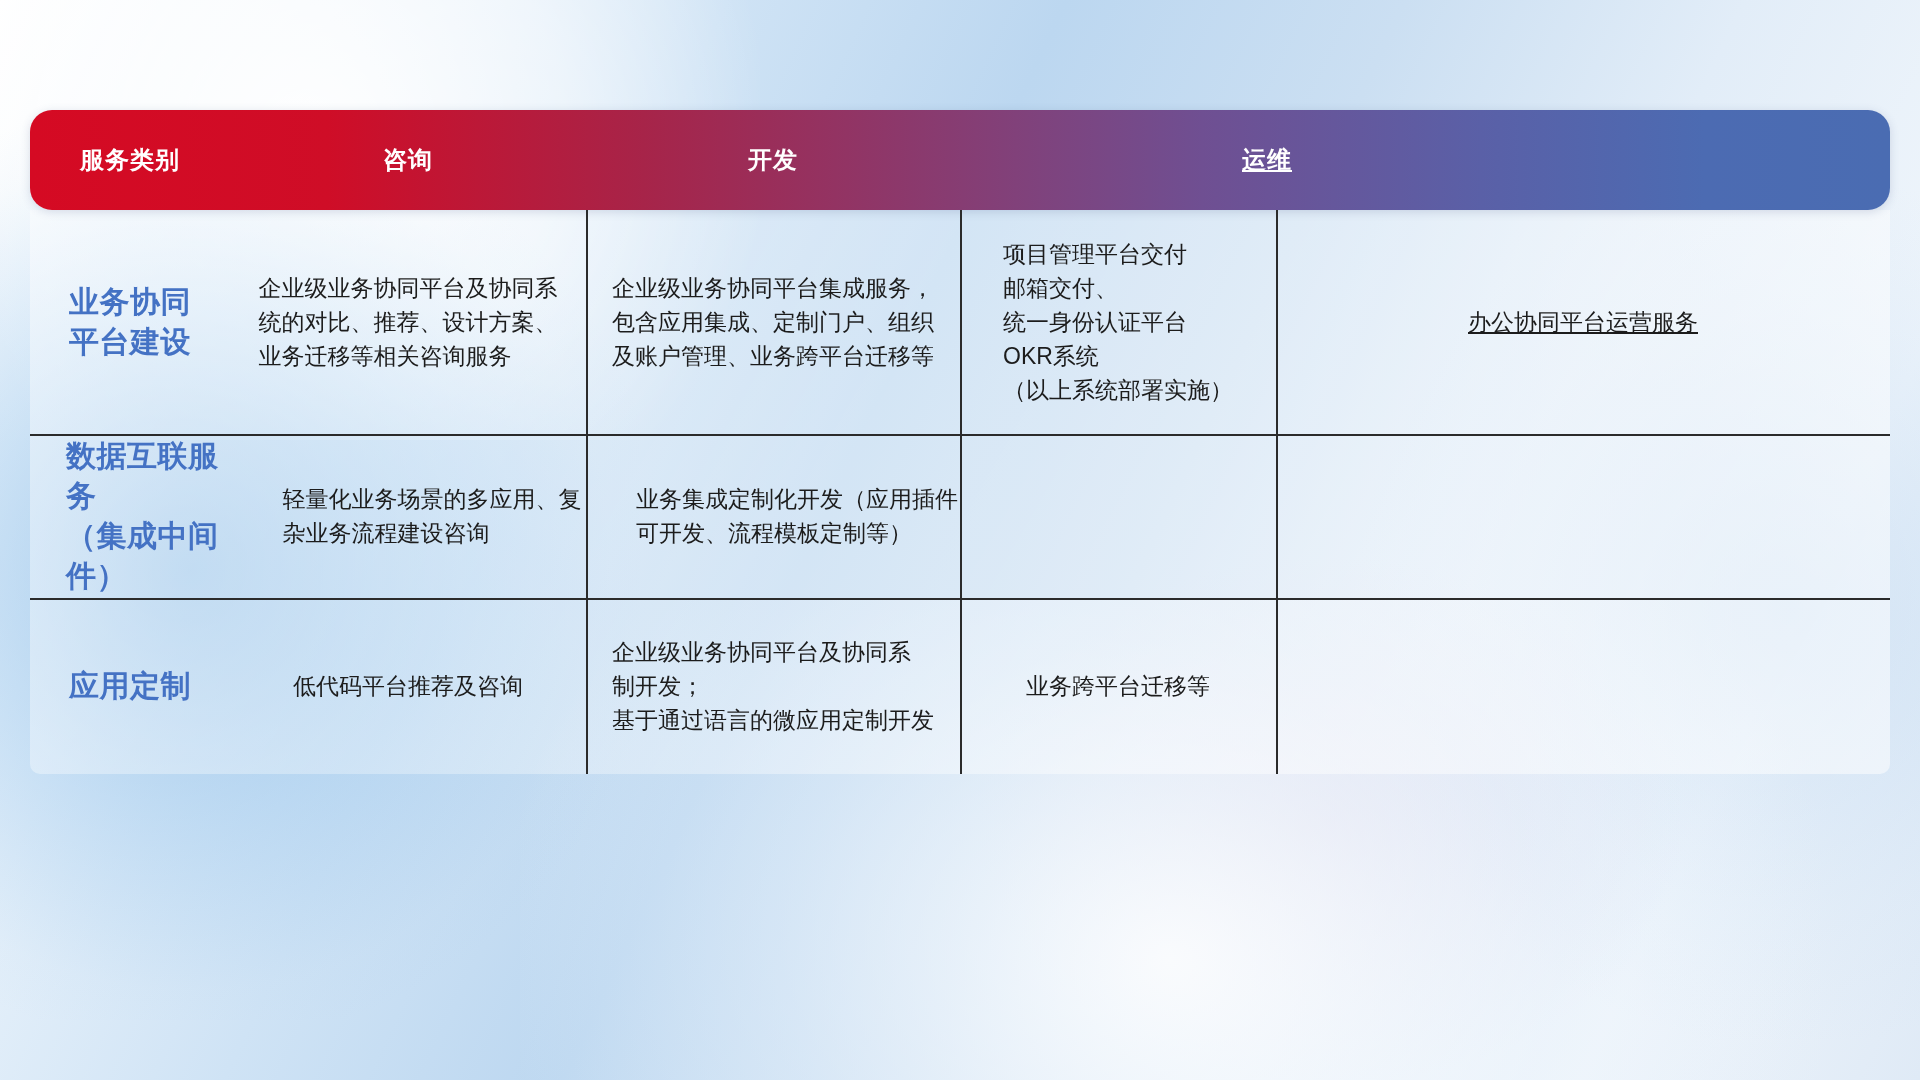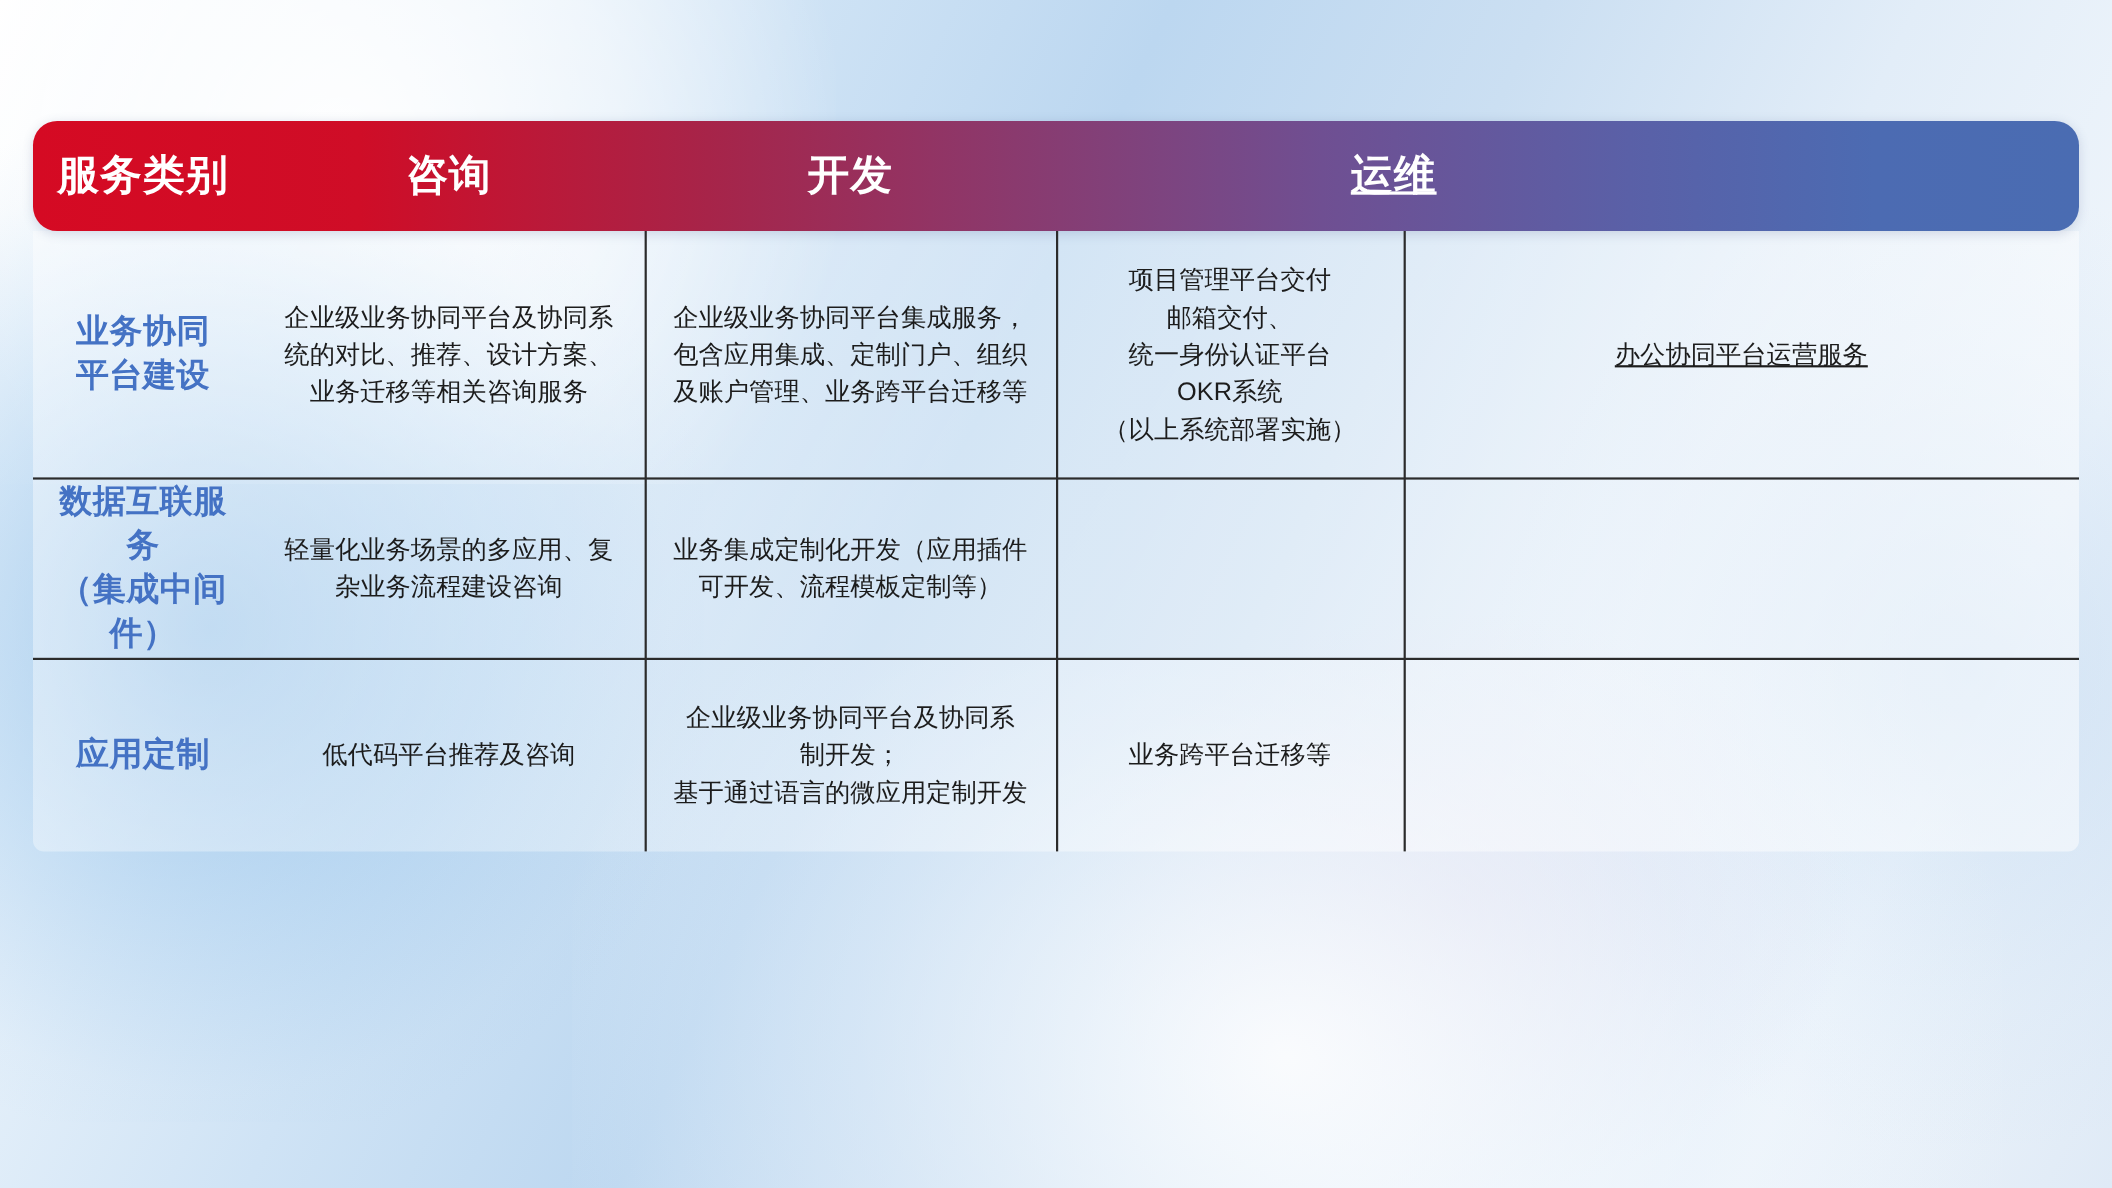--- a/index.html
+++ b/index.html
@@ -122,7 +122,7 @@
   .hcell {
     color: #ffffff;
     font-weight: bold;
-    font-size: 38px;
+    font-size: 24px;
     letter-spacing: 1px;
     text-align: center;
     line-height: 100px;

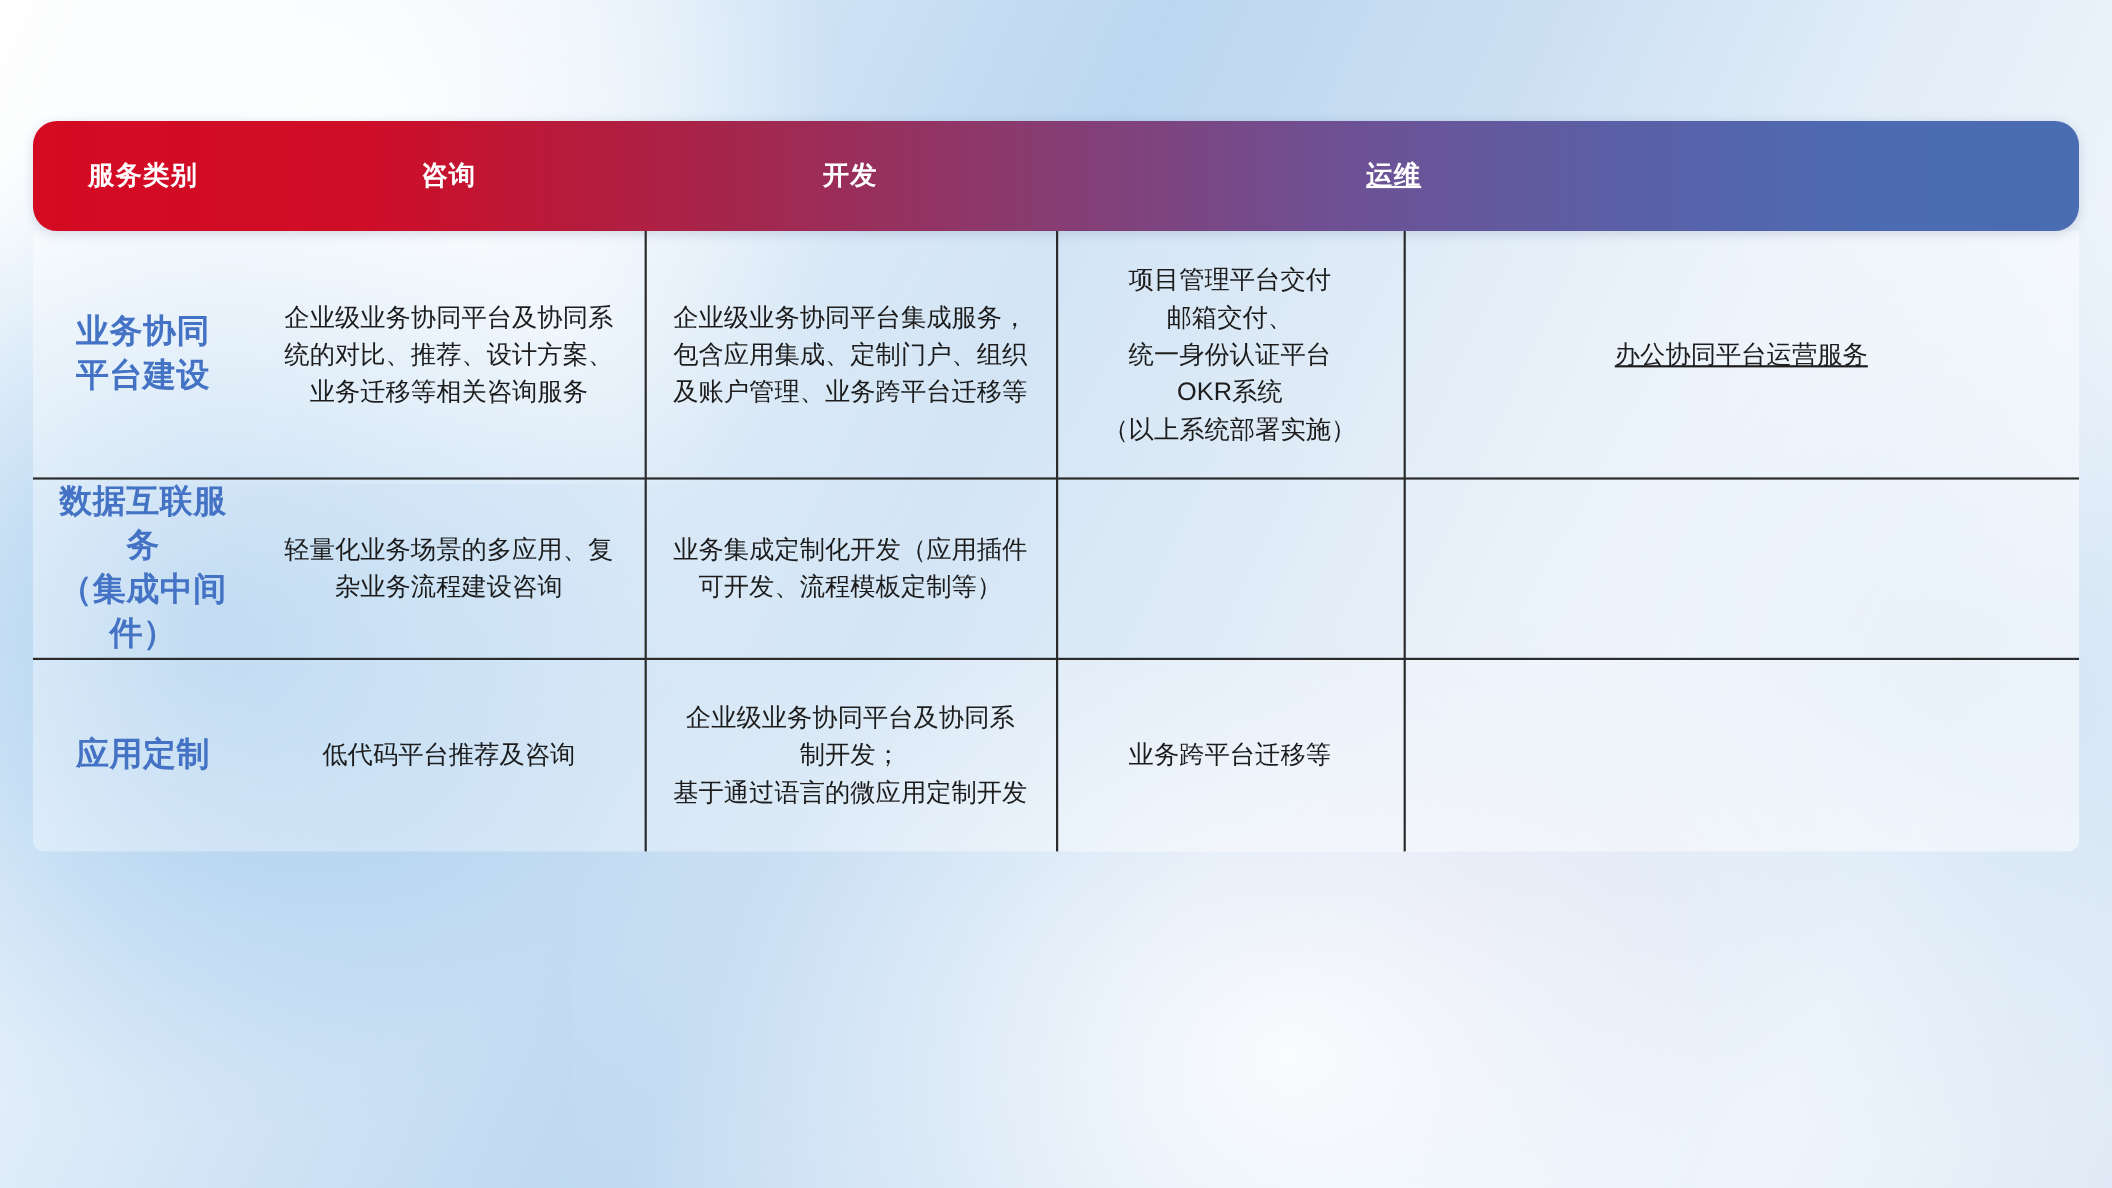--- a/index.html
+++ b/index.html
@@ -141,7 +141,6 @@
     display: flex;
     align-items: center;
     justify-content: center;
-    text-align: center;
     font-size: 23px;
     line-height: 34px;
     color: #1c1c1c;

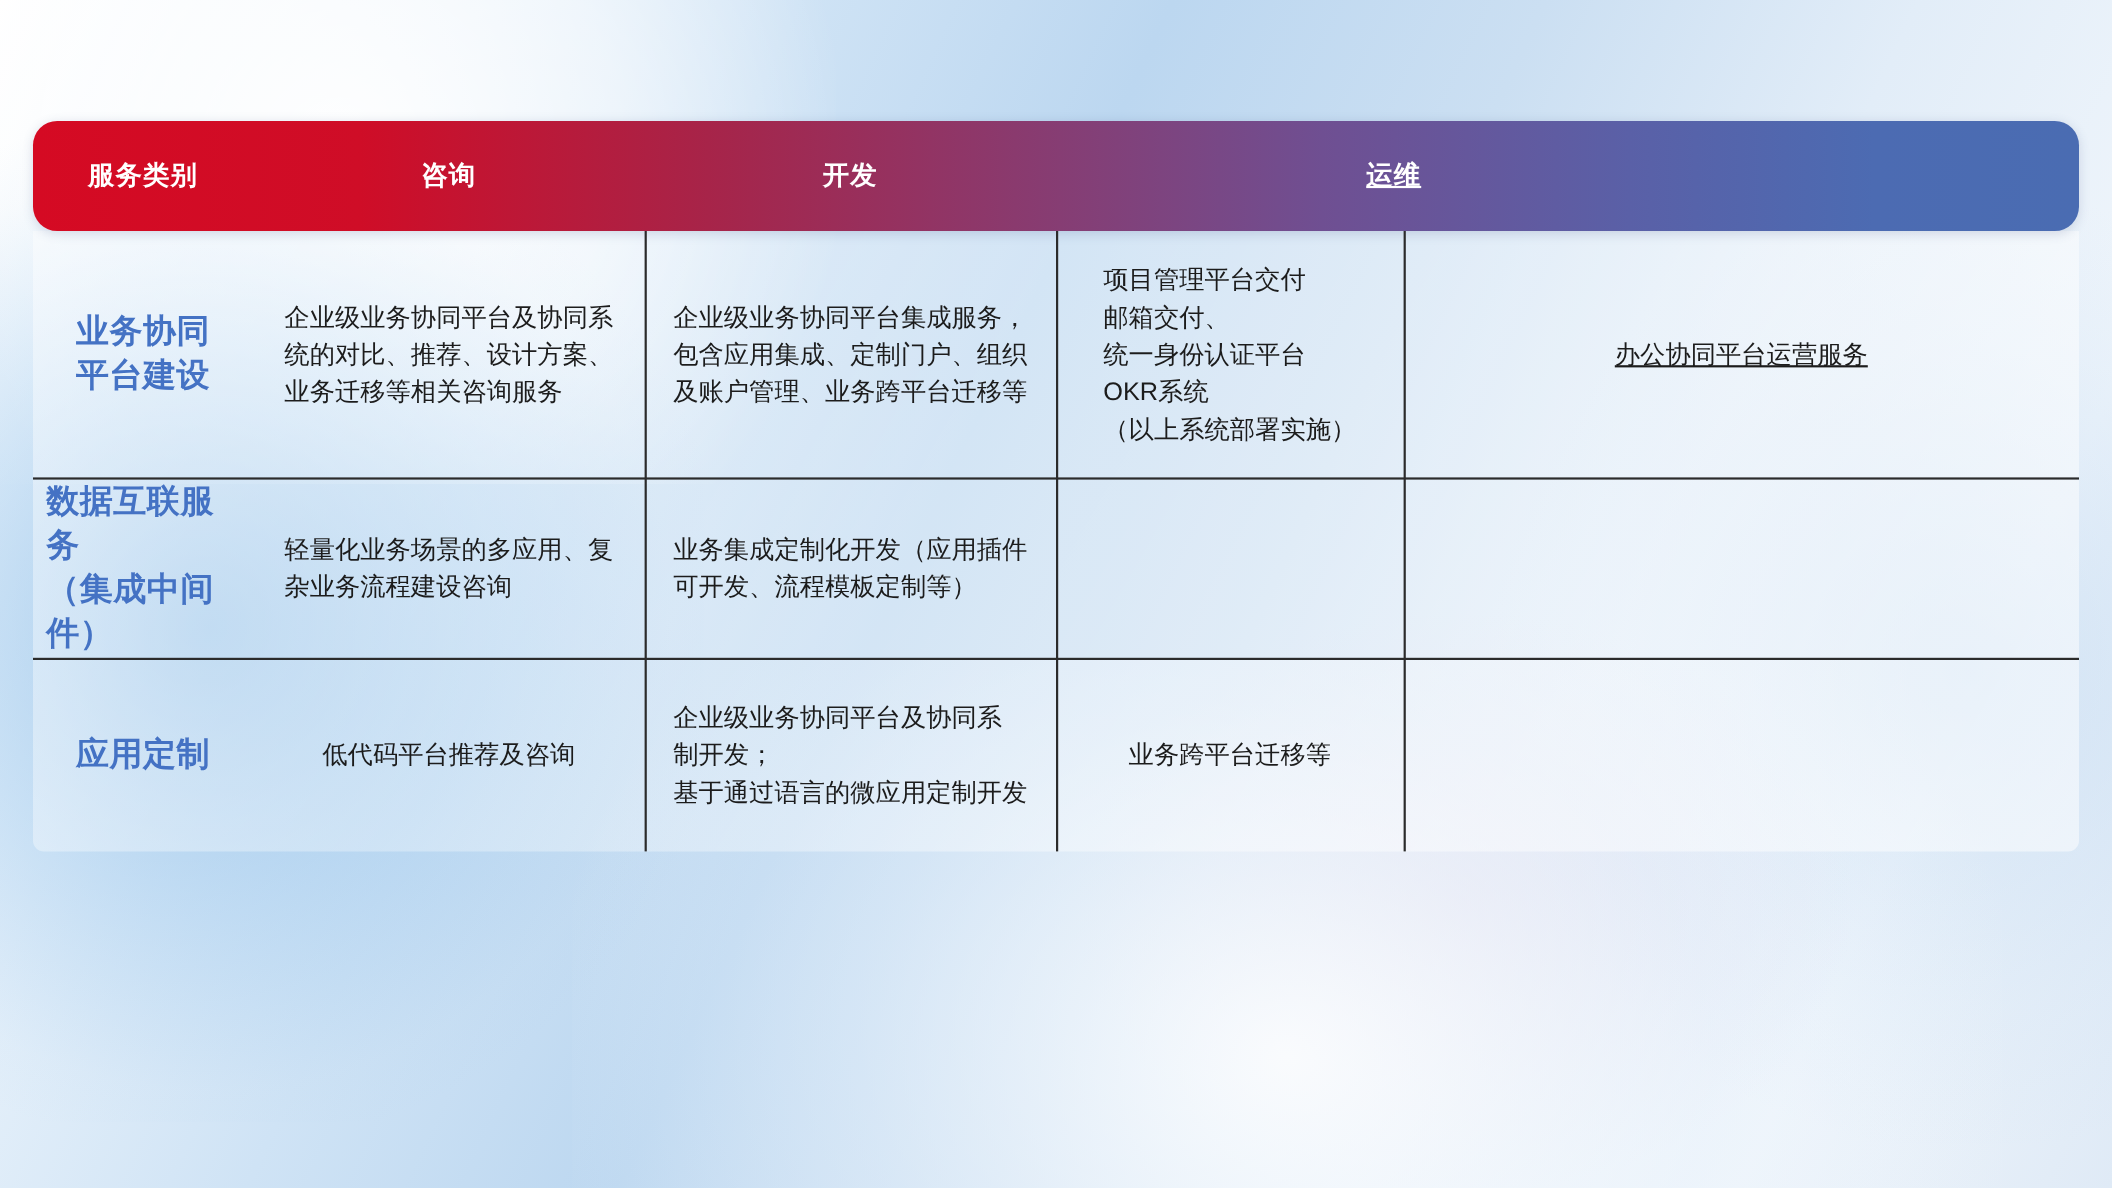--- a/index.html
+++ b/index.html
@@ -215,7 +215,7 @@
     <div class="cell c4">办公协同平台运营服务</div>
   </div>
 
-  <div class="grid-row" style="top:324px;height:164px;">
+  <div class="grid-row" style="top:324px;height:164px;margin-left:24px;">
     <div class="cell cat c0">数据互联服务
 （集成中间件）</div>
     <div class="cell c1">轻量化业务场景的多应用、复

